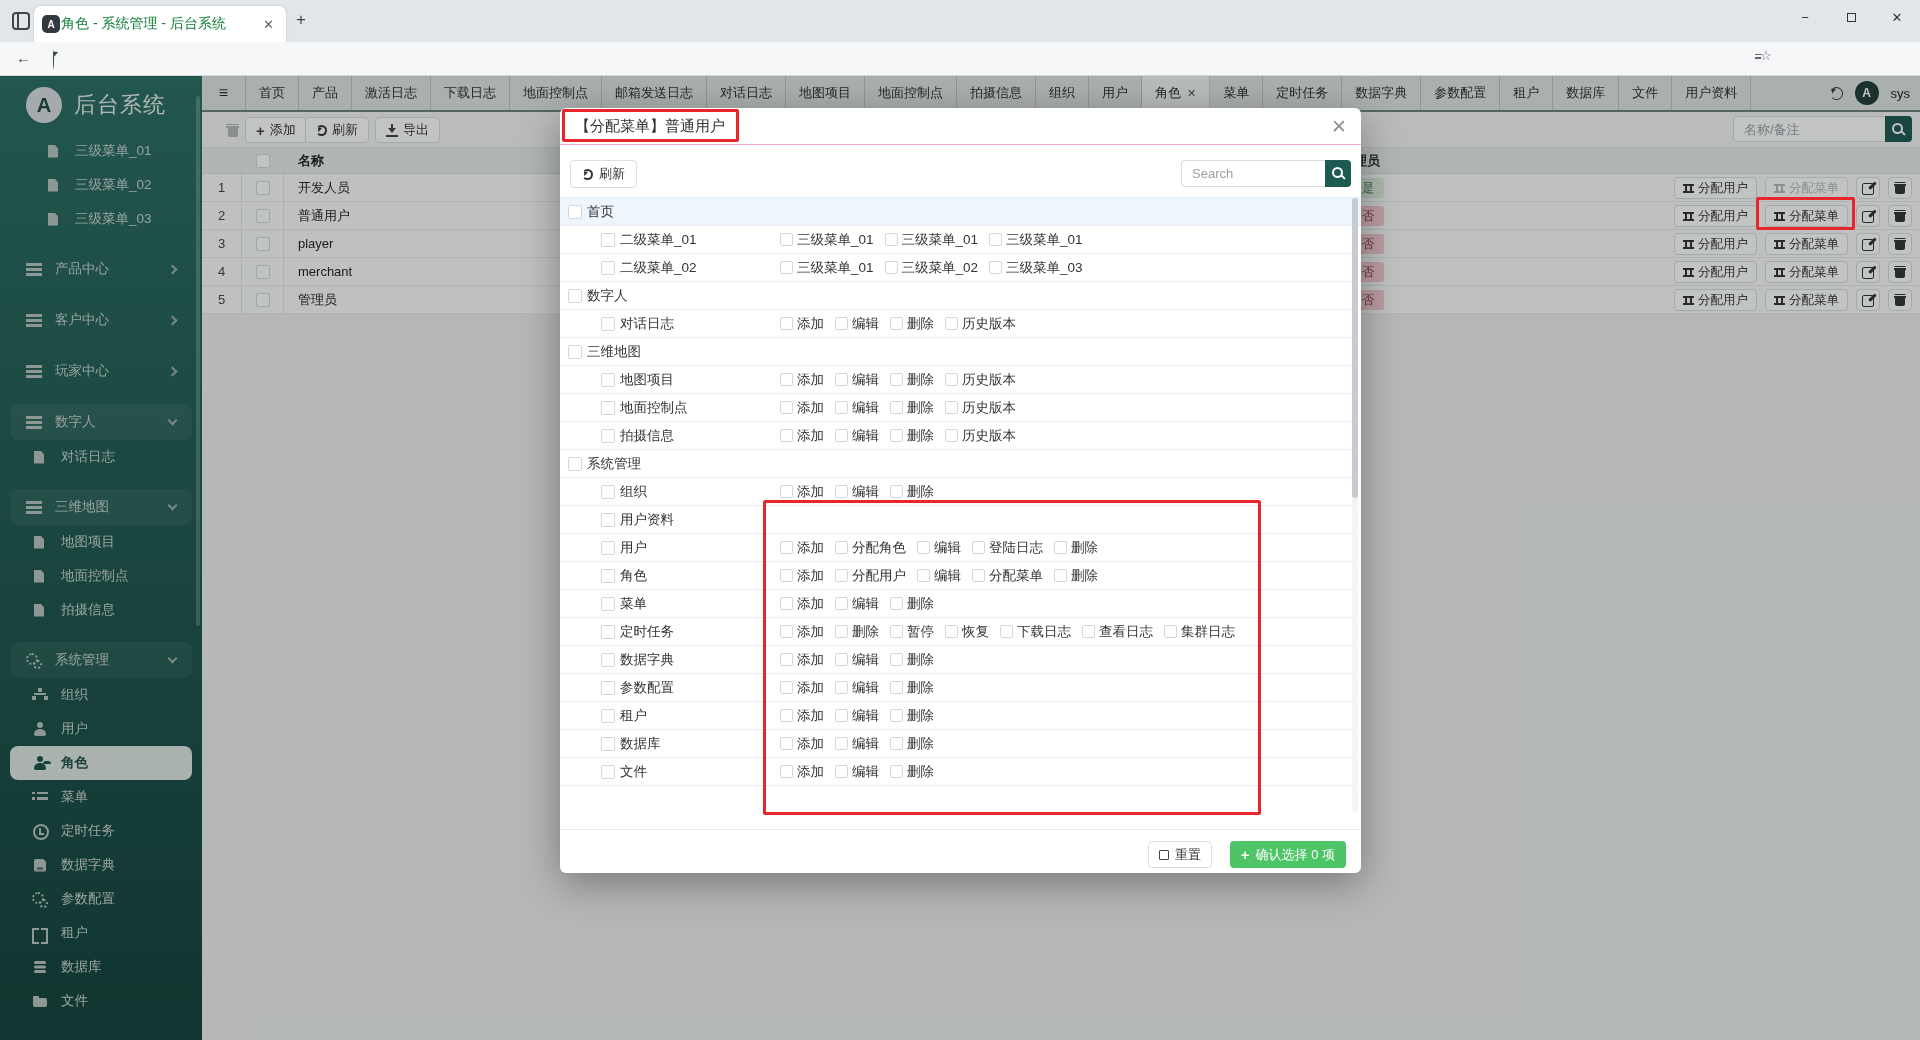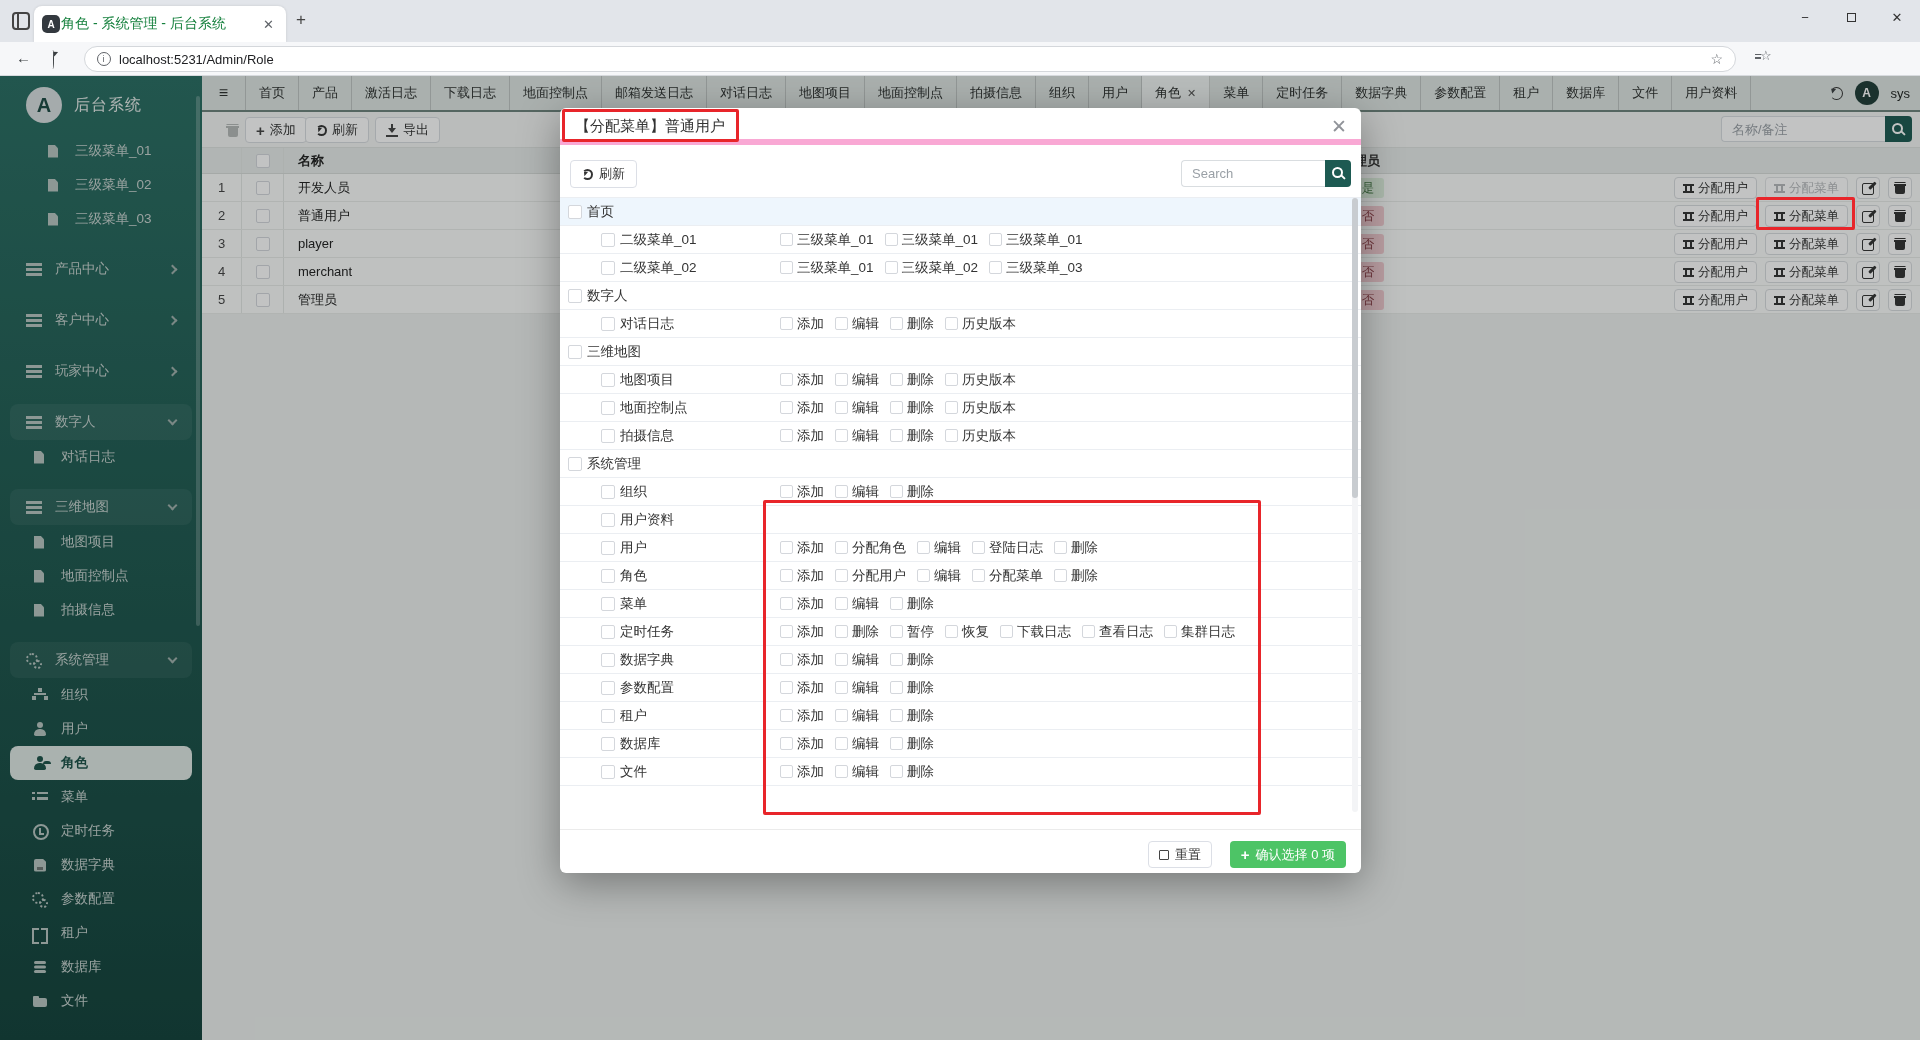--- a/index.html
+++ b/index.html
@@ -202,11 +202,6 @@
   <div id="urlbar">
     <div class="nav-ic" style="left:16px">←</div>
     <div class="nav-ic" style="left:52px;top:9px"><span class="i-reload"></span></div>
-    <div id="urlpill">
-      <span class="i-info"></span>
-      <span id="urltext">localhost:5231/Admin/Role</span>
-      <span id="star">☆</span>
-    </div>
     <div class="bar-right" style="right:160px;top:9px"><span class="i-collections"></span></div>
     <div id="avatar">
         <span class="dot"></span>

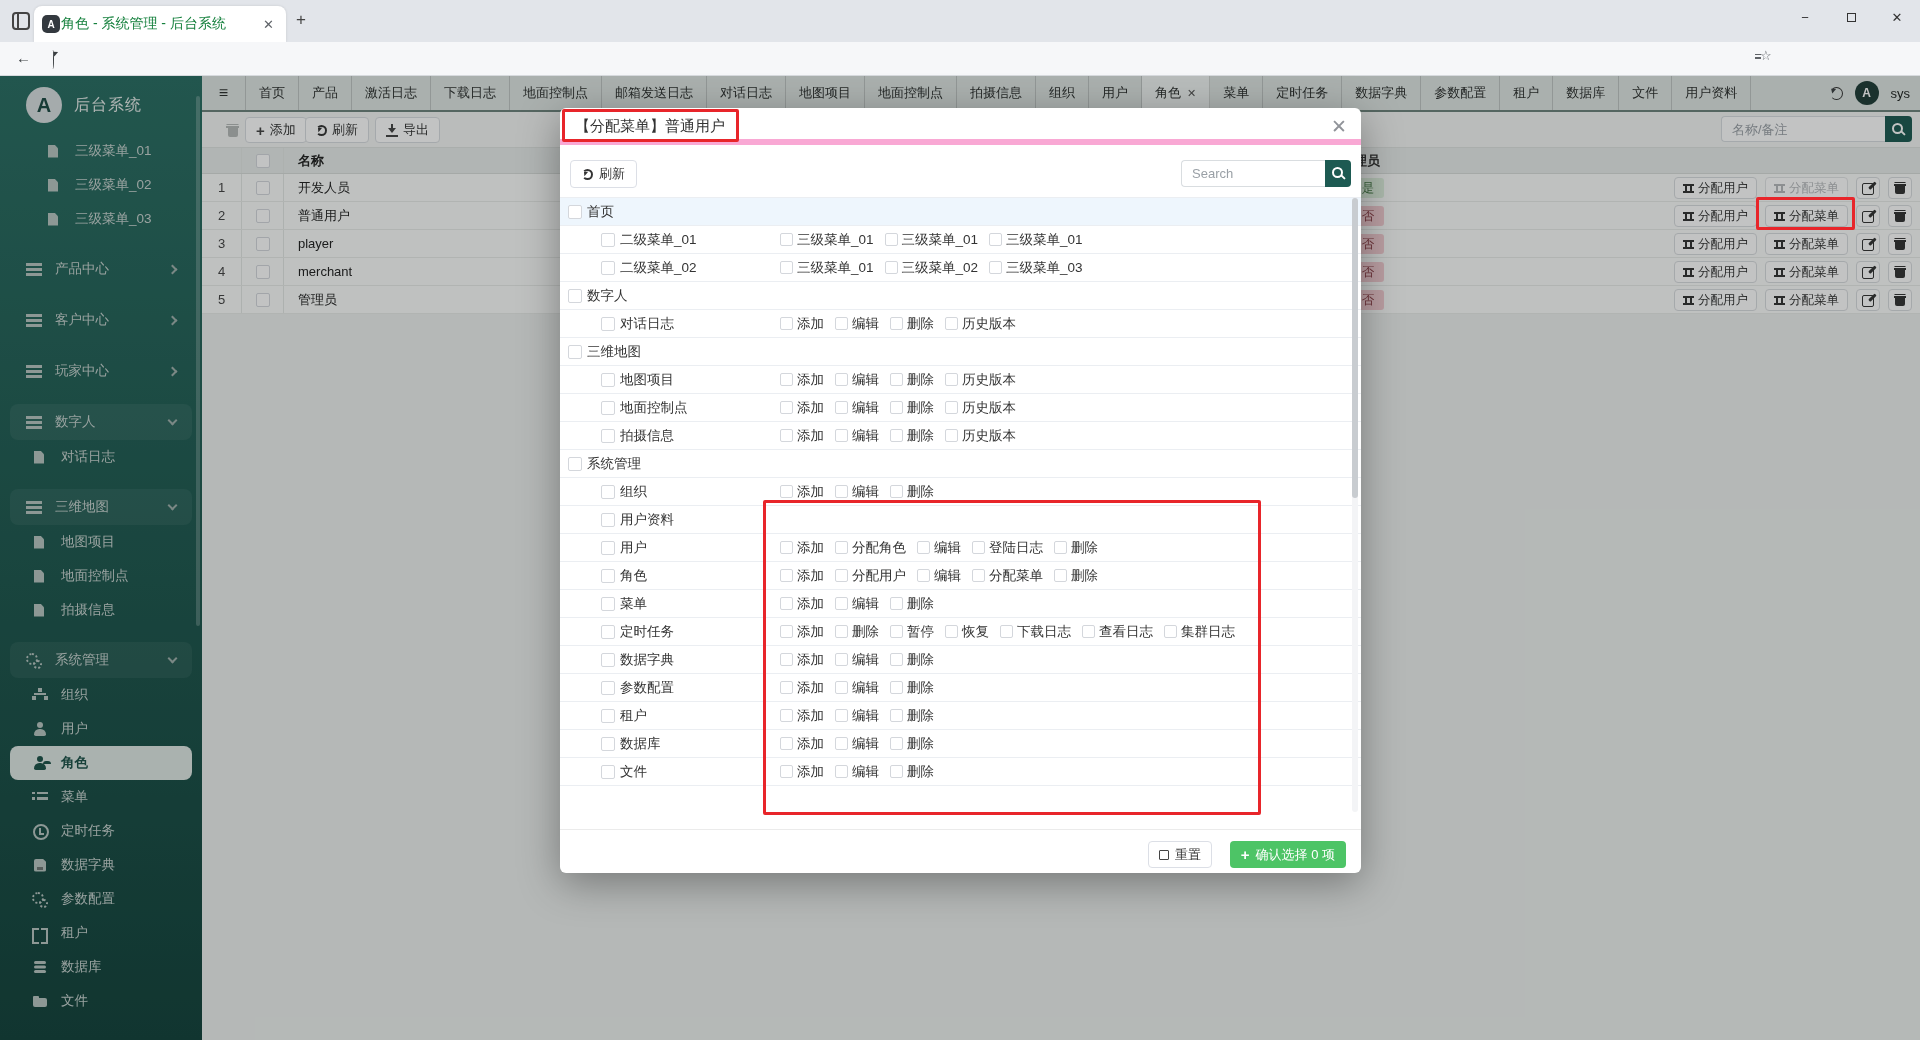--- a/index.html
+++ b/index.html
@@ -46,7 +46,7 @@
   #sidebar{position:absolute;left:0;top:0;width:202px;height:964px;background:linear-gradient(#2a6e63,#13423b);overflow:hidden;}
   #logo{height:58px;display:flex;align-items:center;padding-left:26px;gap:12px;}
   #logo .lg-circle{width:36px;height:36px;border-radius:50%;background:#d9dfe0;color:#1c4a43;font-weight:bold;font-size:20px;display:flex;align-items:center;justify-content:center;}
-  #logo .lg-title{color:#e6ecea;font-size:16px;letter-spacing:1px;}
+  #logo .lg-title{color:#e6ecea;font-size:22px;letter-spacing:1px;}
   .sb-item{height:34px;margin:0 10px;border-radius:8px;display:flex;align-items:center;padding-left:22px;color:#c9d4d1;font-size:13.5px;gap:13px;cursor:pointer;}
   .sb-item[data-kind="group"]{margin-top:15px;height:36px;padding-left:16px;}
   .sb-item[data-open="true"]{background:rgba(255,255,255,.06);}

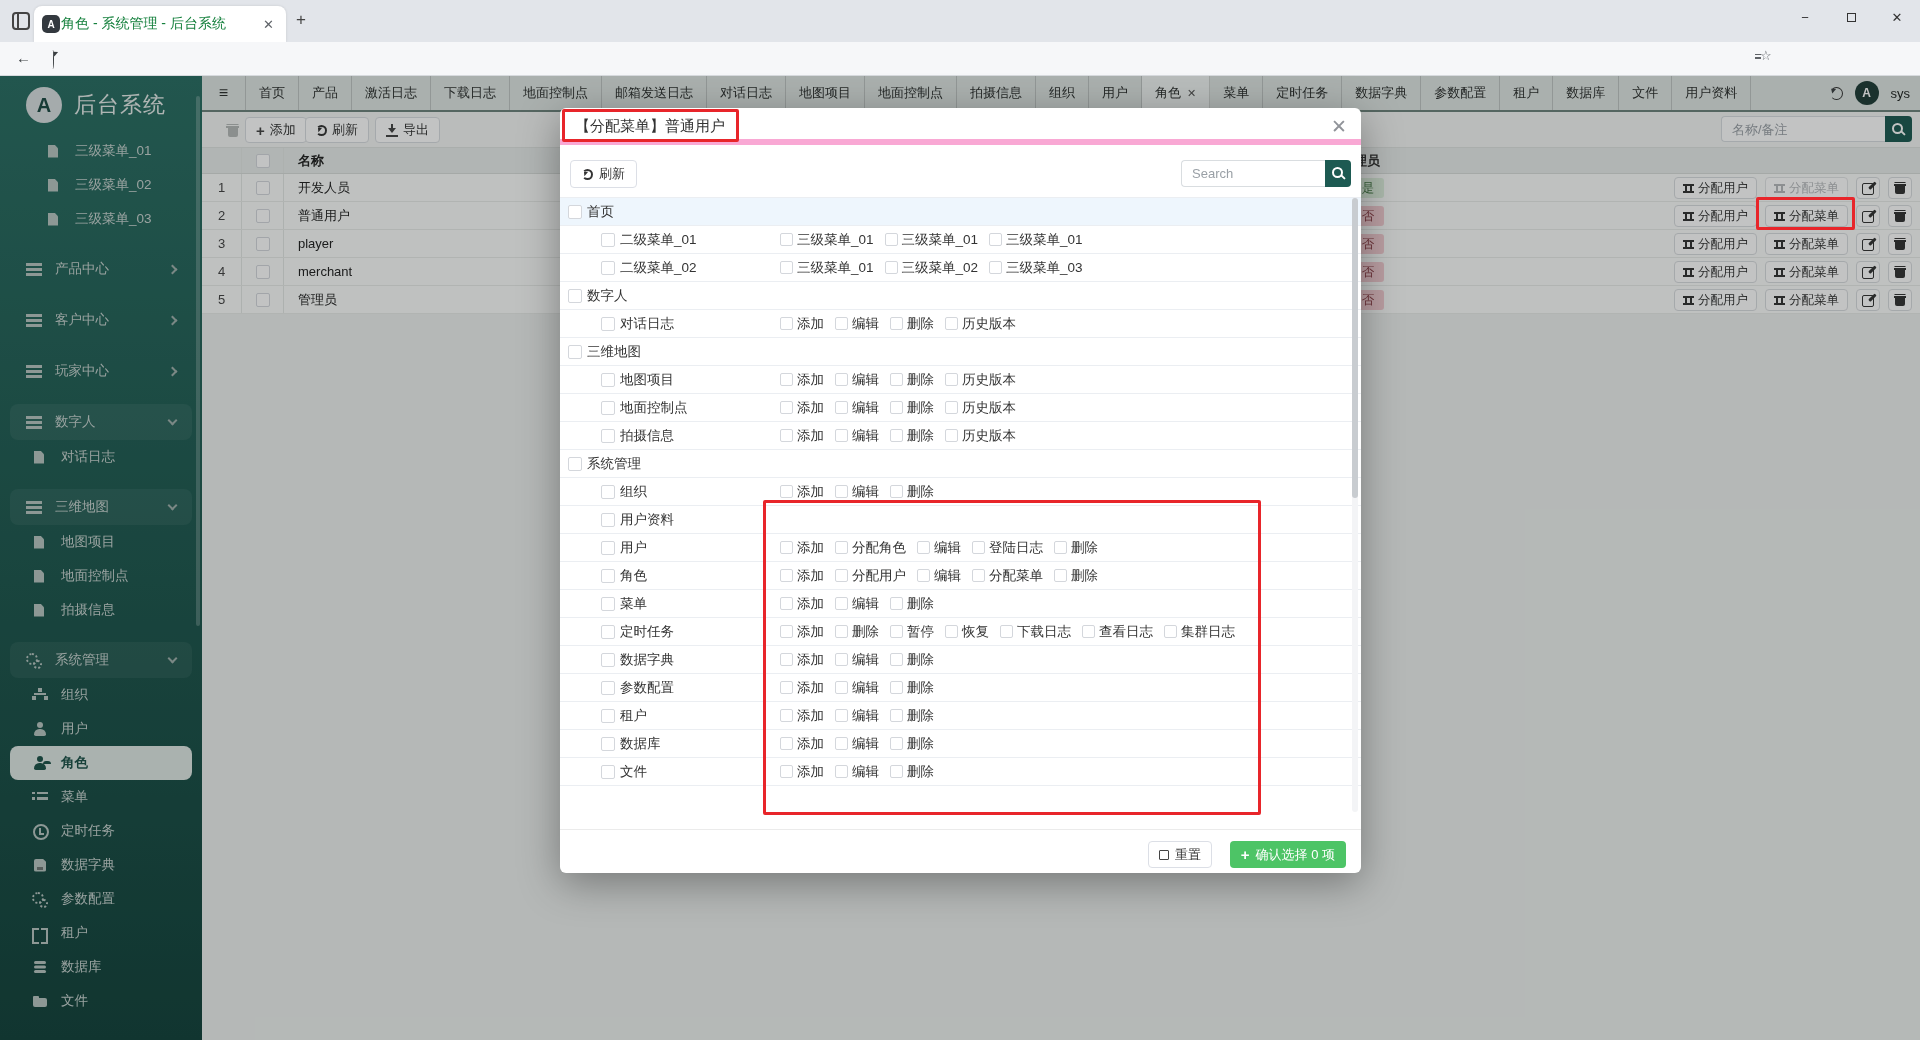--- a/index.html
+++ b/index.html
@@ -146,7 +146,7 @@
   
   #overlay{position:absolute;left:0;top:0;width:1920px;height:964px;background:rgba(10,16,14,.25);z-index:40;}
   #modal{position:absolute;left:560px;top:32px;width:801px;height:765px;background:#fff;border-radius:6px;box-shadow:0 10px 40px rgba(0,0,0,.35);z-index:50;}
-  #modal-head{position:absolute;left:0;top:0;width:100%;height:37px;border-bottom:6px solid #f9a8d4;}
+  #modal-head{position:absolute;left:0;top:0;width:100%;height:37px;border-bottom:1px solid #f9a8d4;}
   #modal-title{position:absolute;left:15px;top:9px;font-size:15px;color:#333;}
   #modal-close{position:absolute;right:14px;top:7px;font-size:19px;color:#909399;}
   #modal-toolbar{position:absolute;left:0;top:37px;width:100%;height:52px;}

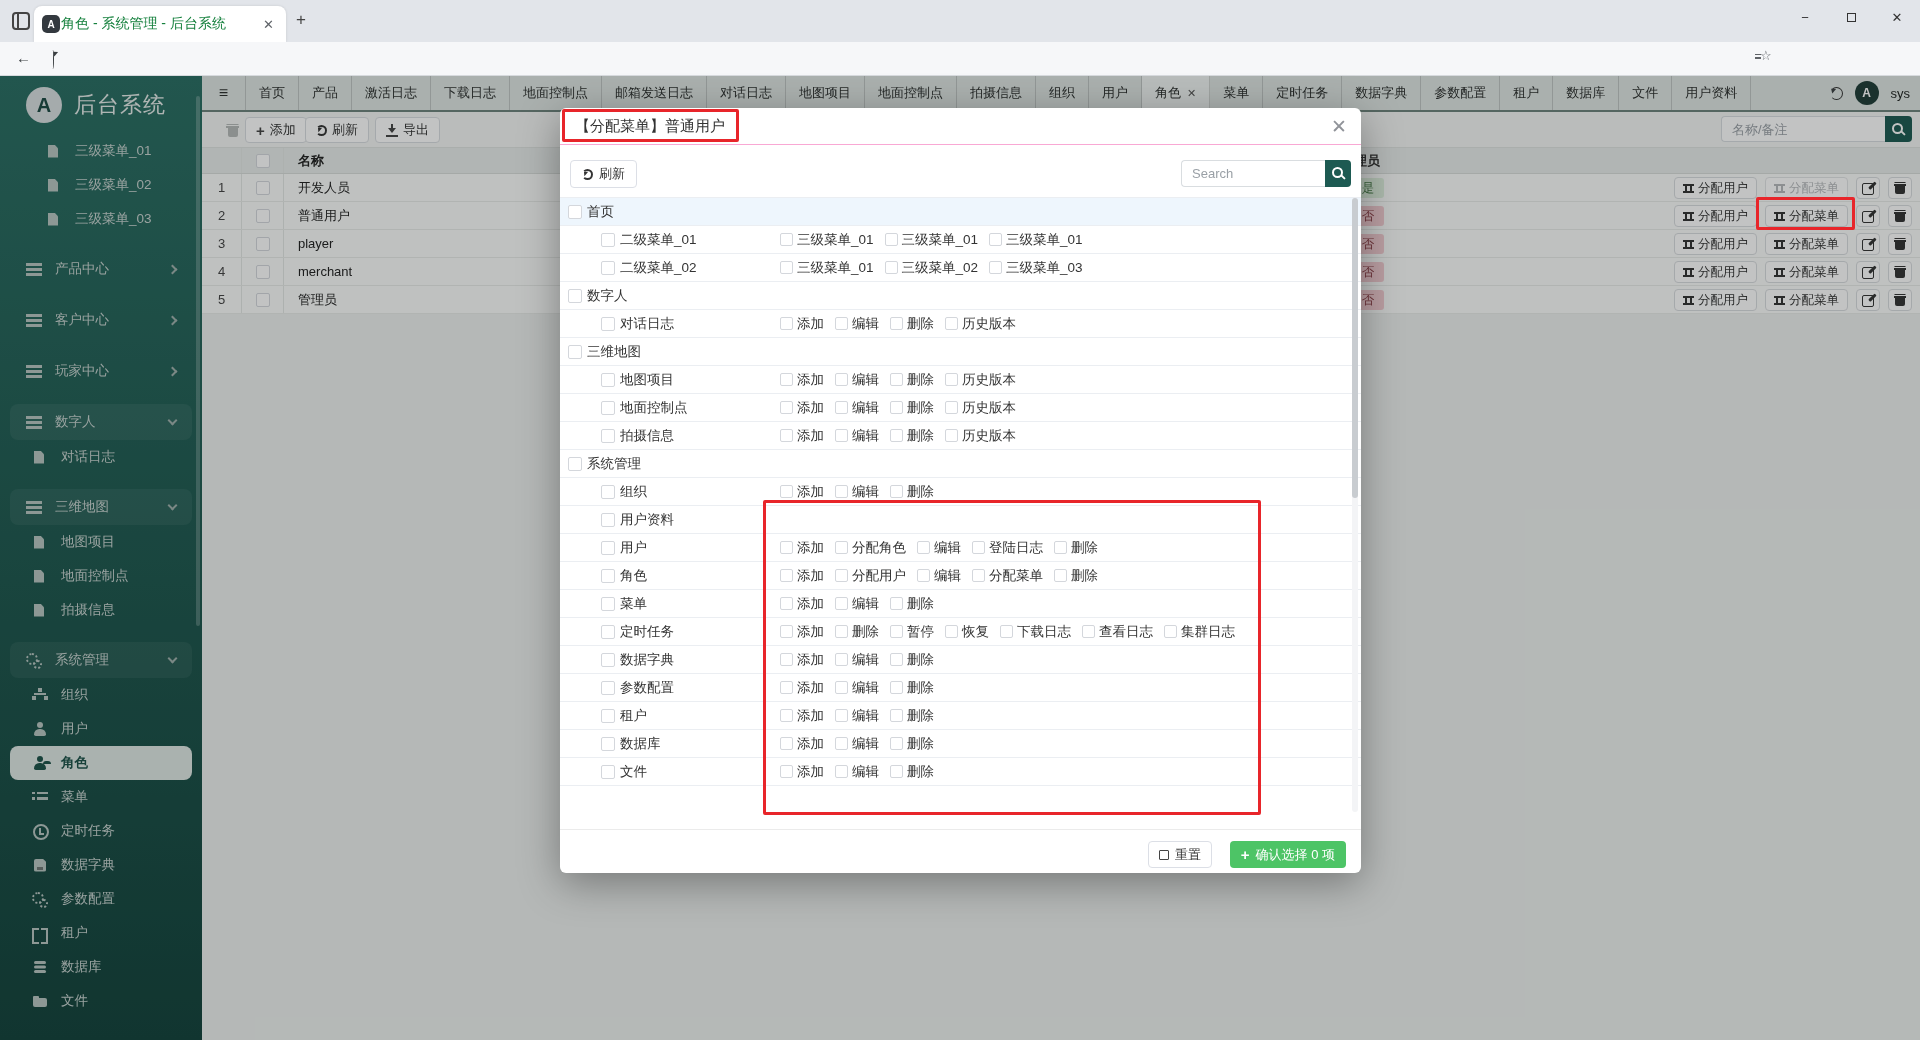--- a/index.html
+++ b/index.html
@@ -498,7 +498,7 @@
           <span>导出</span>
         </div>
       <div class="search-wrap" style="right:8px;top:4px">
-        <input class="search-input" style="width: 164px;" placeholder="名称/备注">
+        <input class="search-input" style="width: 152px;" placeholder="名称/备注">
         <div class="search-btn">
             <span class="i-mag"></span>
           </div>

